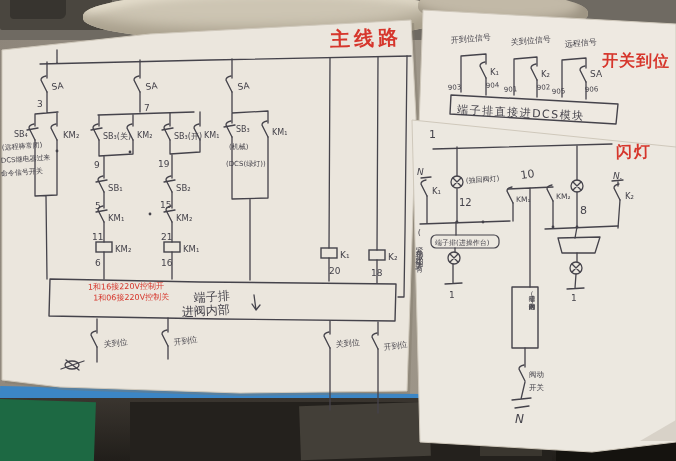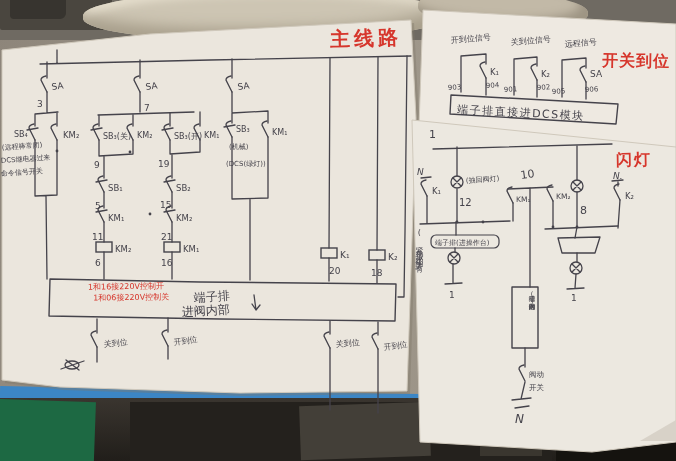--- a/index.html
+++ b/index.html
@@ -39,7 +39,7 @@
           color:#d6362c;transform:rotate(-2deg);}
   .t-switch{left:602px;top:51px;font-size:16px;font-weight:bold;letter-spacing:1px;
             color:#d6362c;transform:rotate(1deg);}
-  .t-flash{left:616px;top:150px;font-size:16px;font-weight:bold;letter-spacing:2px;
+  .t-flash{left:616px;top:142px;font-size:16px;font-weight:bold;letter-spacing:2px;
            color:#d6362c;transform:rotate(-1deg);}
   .red-note{left:88px;top:281px;font-size:8px;line-height:11px;color:#d6362c;
             transform:rotate(-1deg);white-space:nowrap;}

